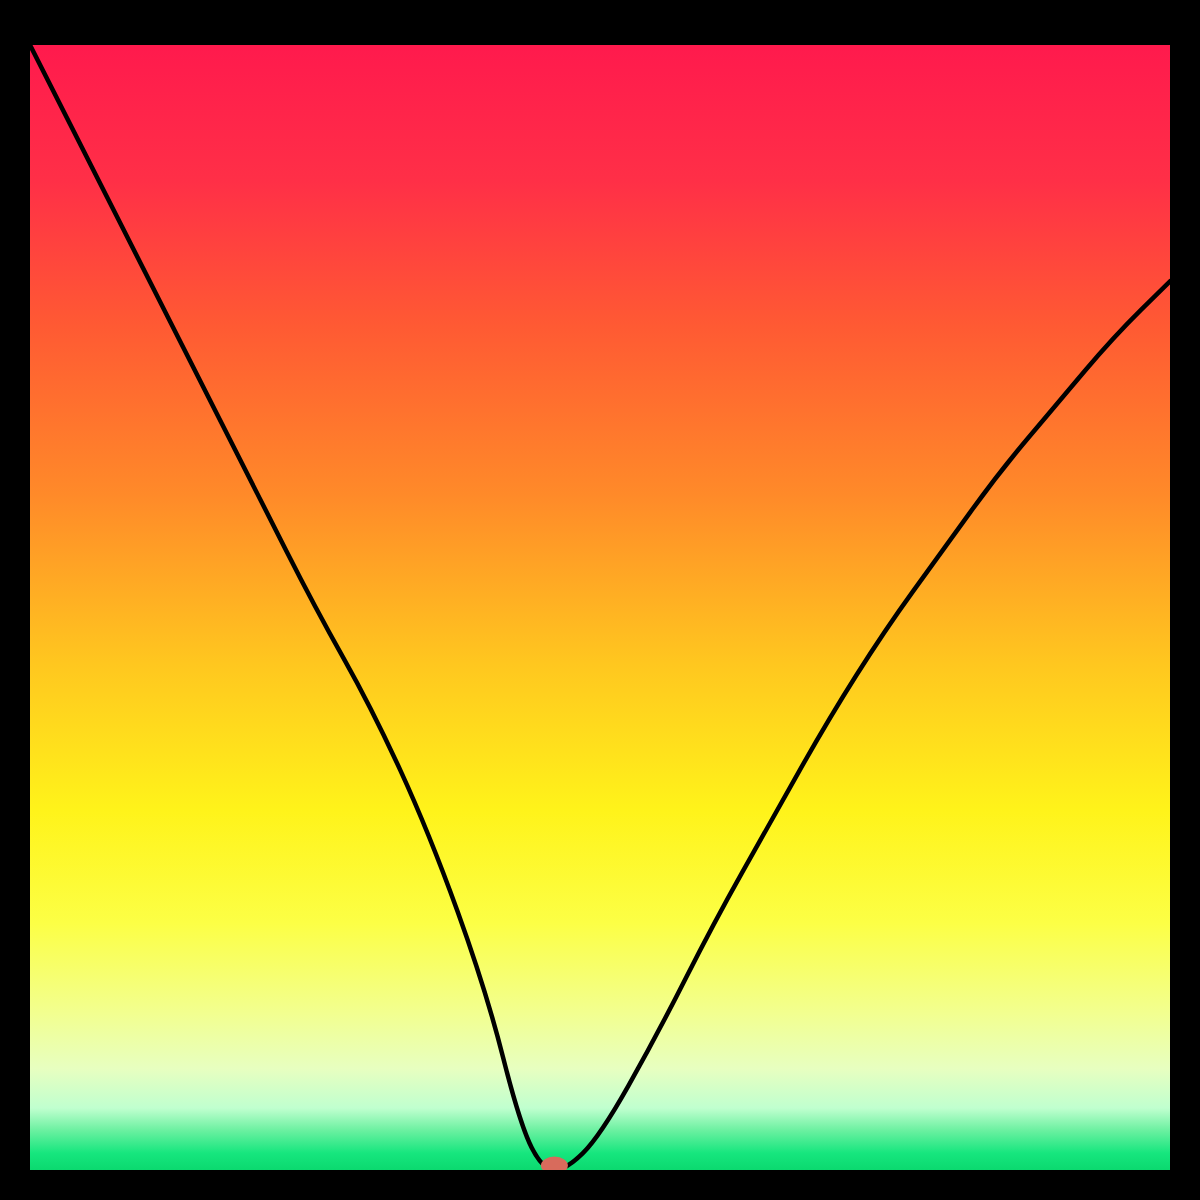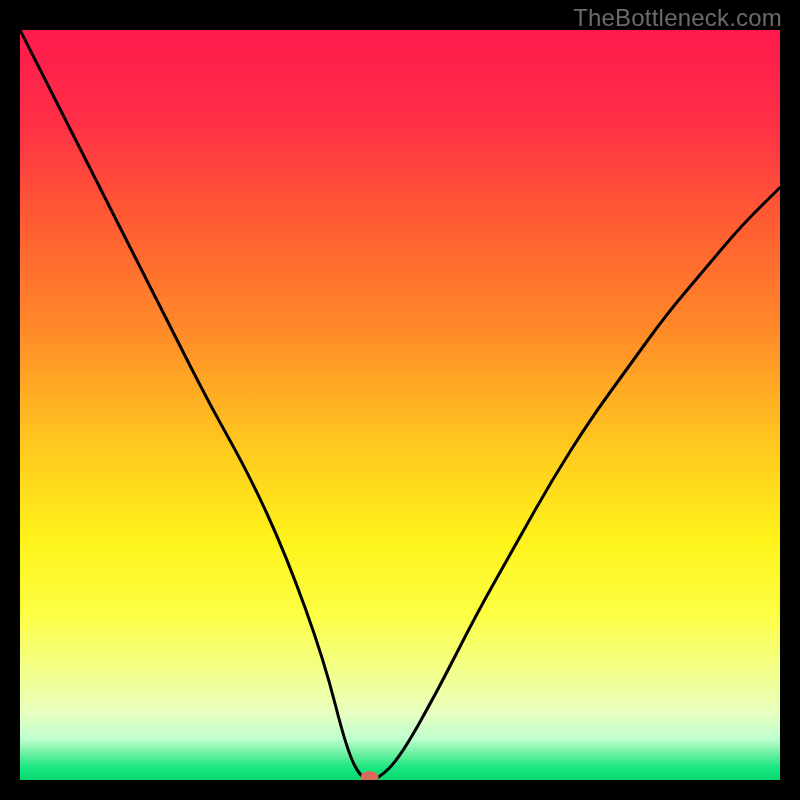--- a/index.html
+++ b/index.html
@@ -41,7 +41,6 @@
 <body>
 
 <div class="frame">
-  <div class="watermark">TheBottleneck.com</div>
   <div class="plot-area">
     <svg id="chart-svg" width="760" height="750" viewBox="0 0 760 750" preserveAspectRatio="none">
         <defs>

